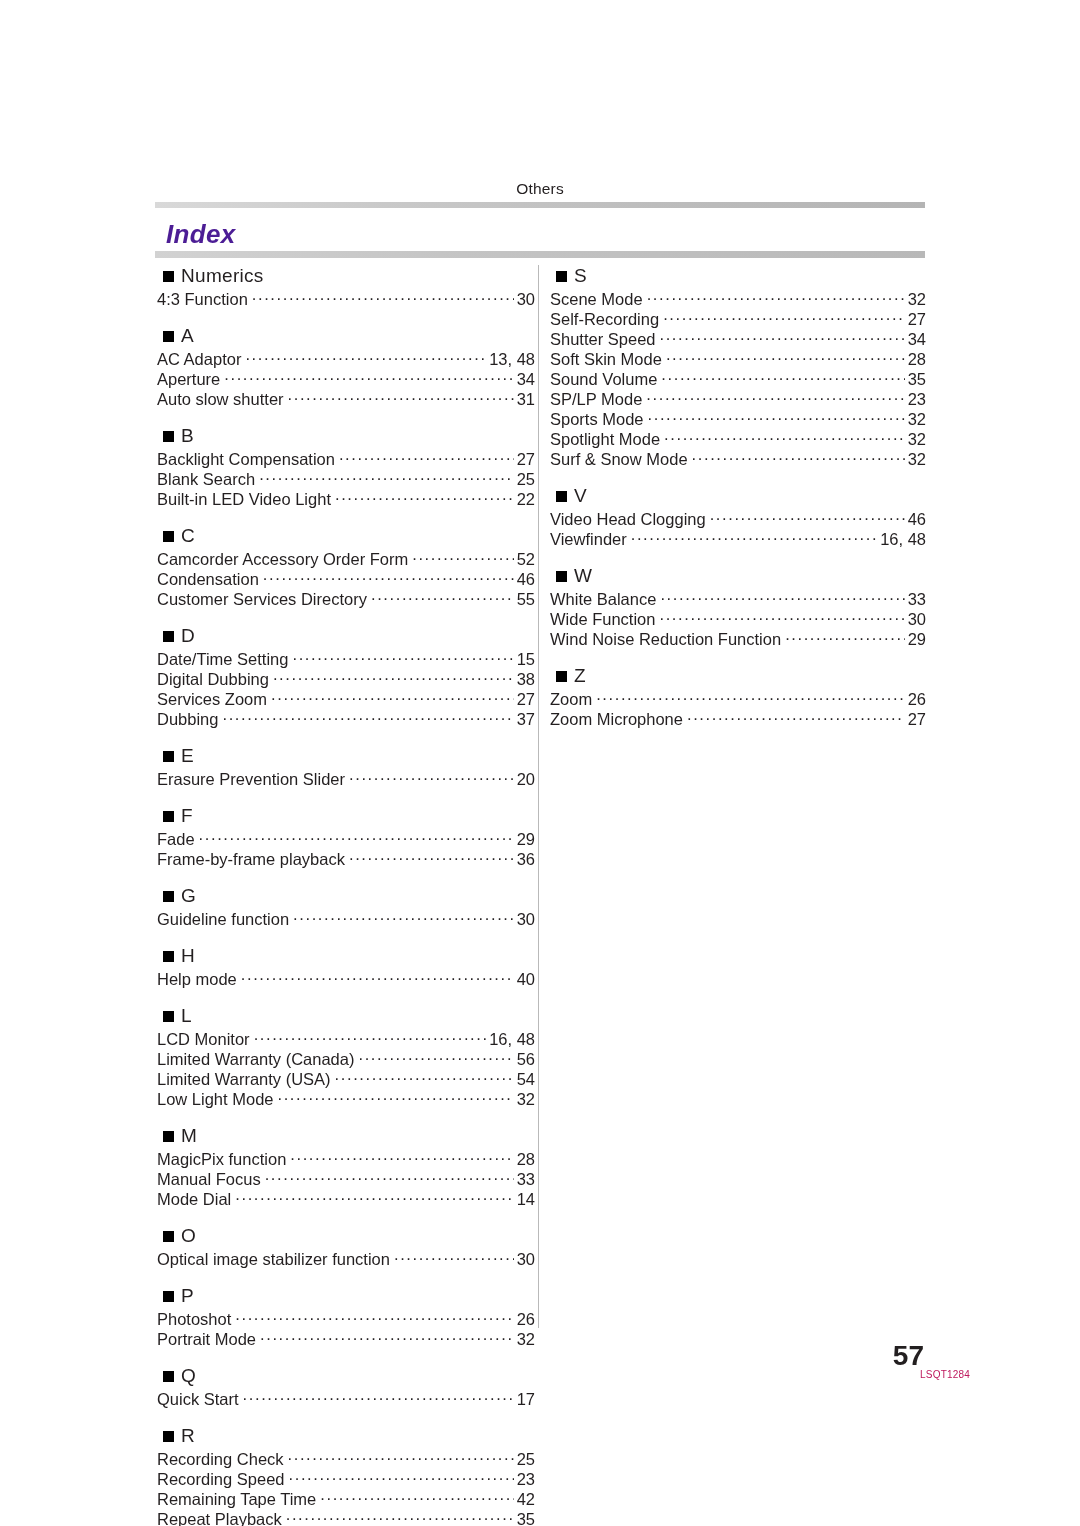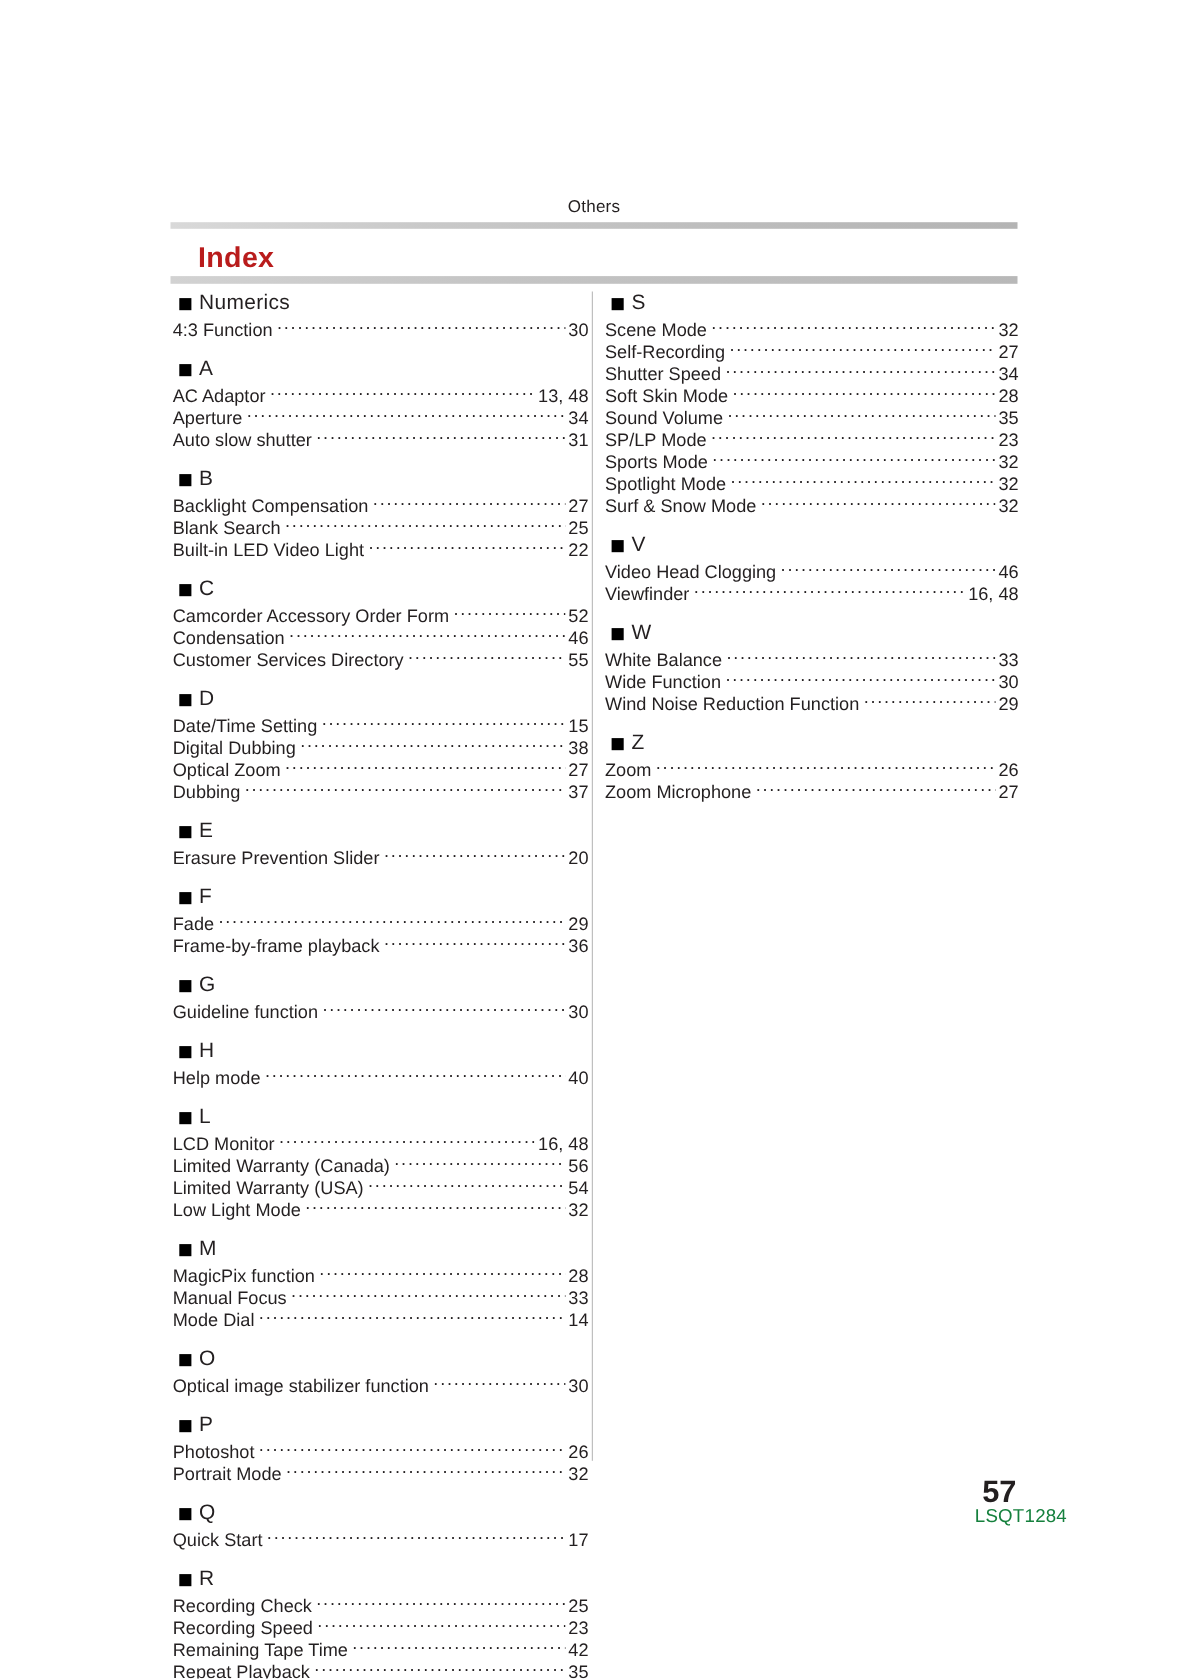--- a/index.html
+++ b/index.html
@@ -44,11 +44,12 @@
   }
   .index-title {
     position: absolute;
-    left: 180px;
+    left: 166px;
     top: 199px;
     font-size: 26px;
     font-weight: bold;
-    color: #b91c1c;
+    font-style: italic;
+    color: #4c1d95;
     letter-spacing: 0.3px;
   }
   .title-rule {

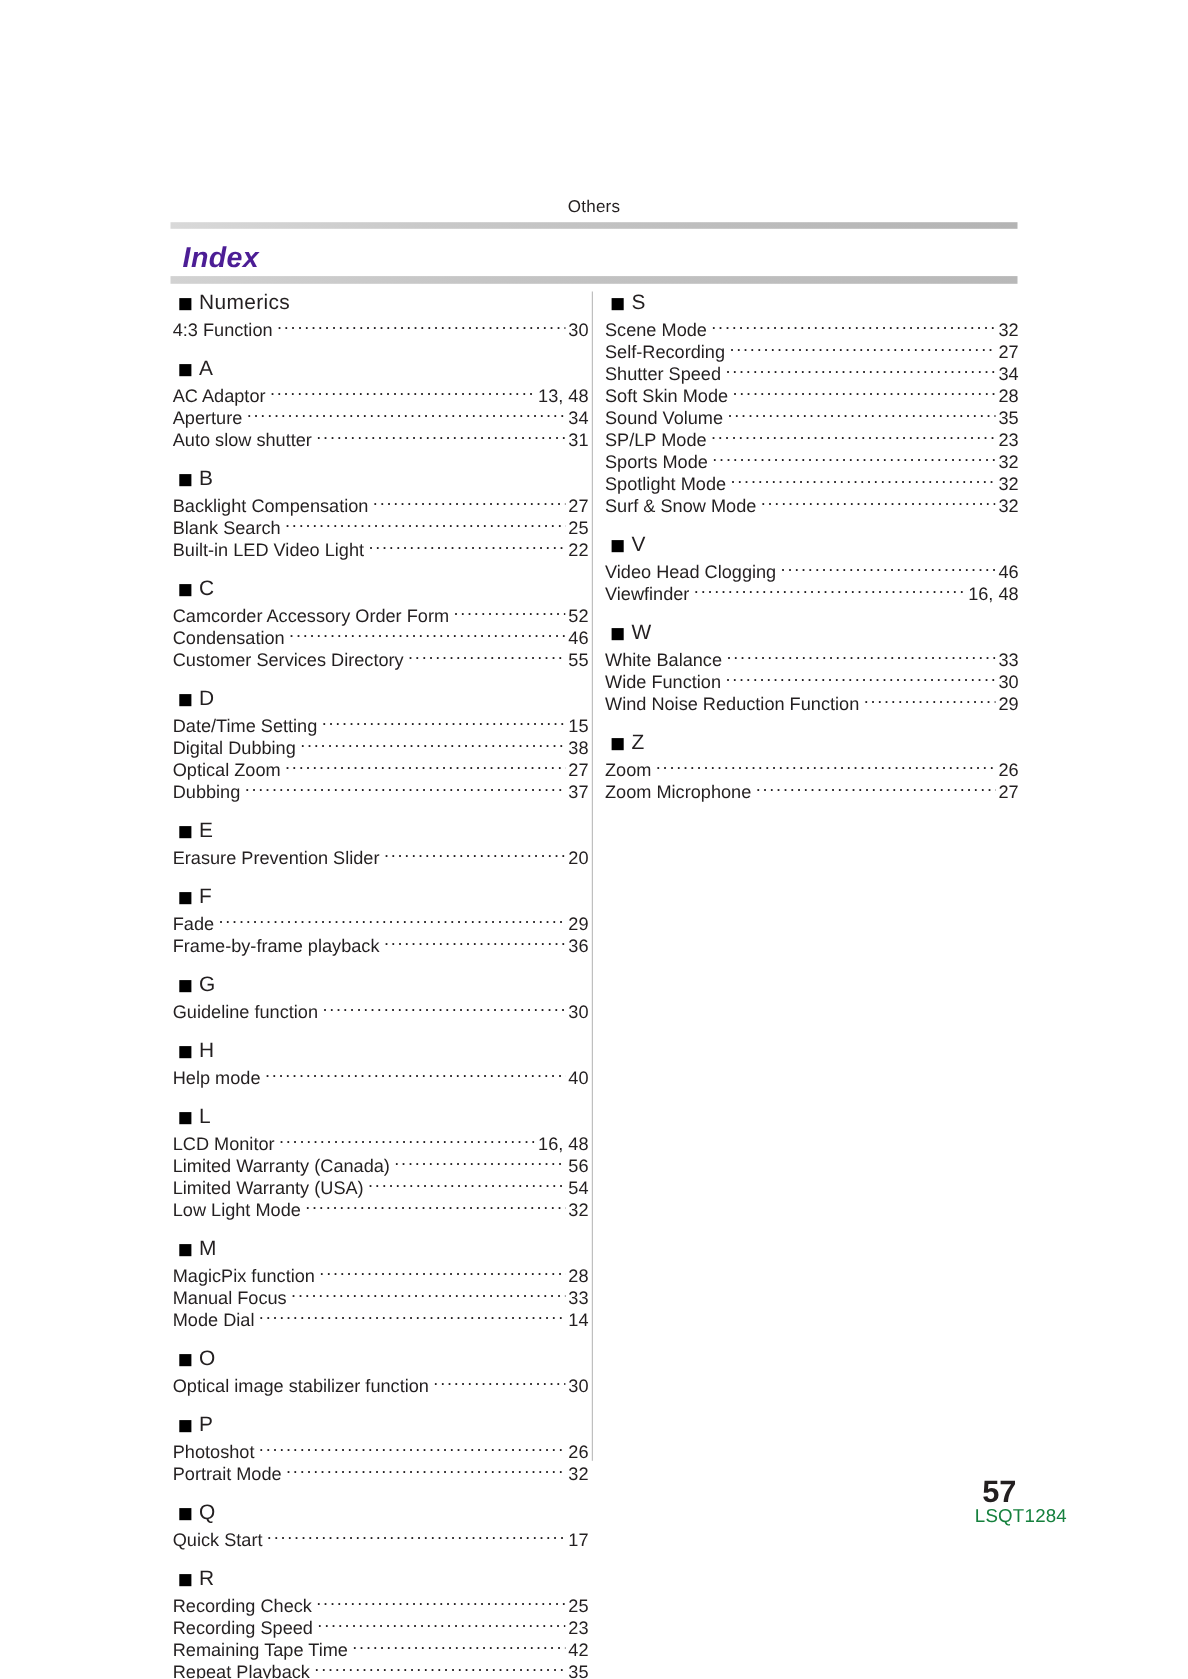--- a/index.html
+++ b/index.html
@@ -257,7 +257,7 @@
         <span class="entry-page">38</span>
       </div>
       <div class="entry">
-        <span class="entry-label">Optical Zoom</span>
+        <span class="entry-label">Services Zoom</span>
         <span class="leader"></span>
         <span class="entry-page">27</span>
       </div>

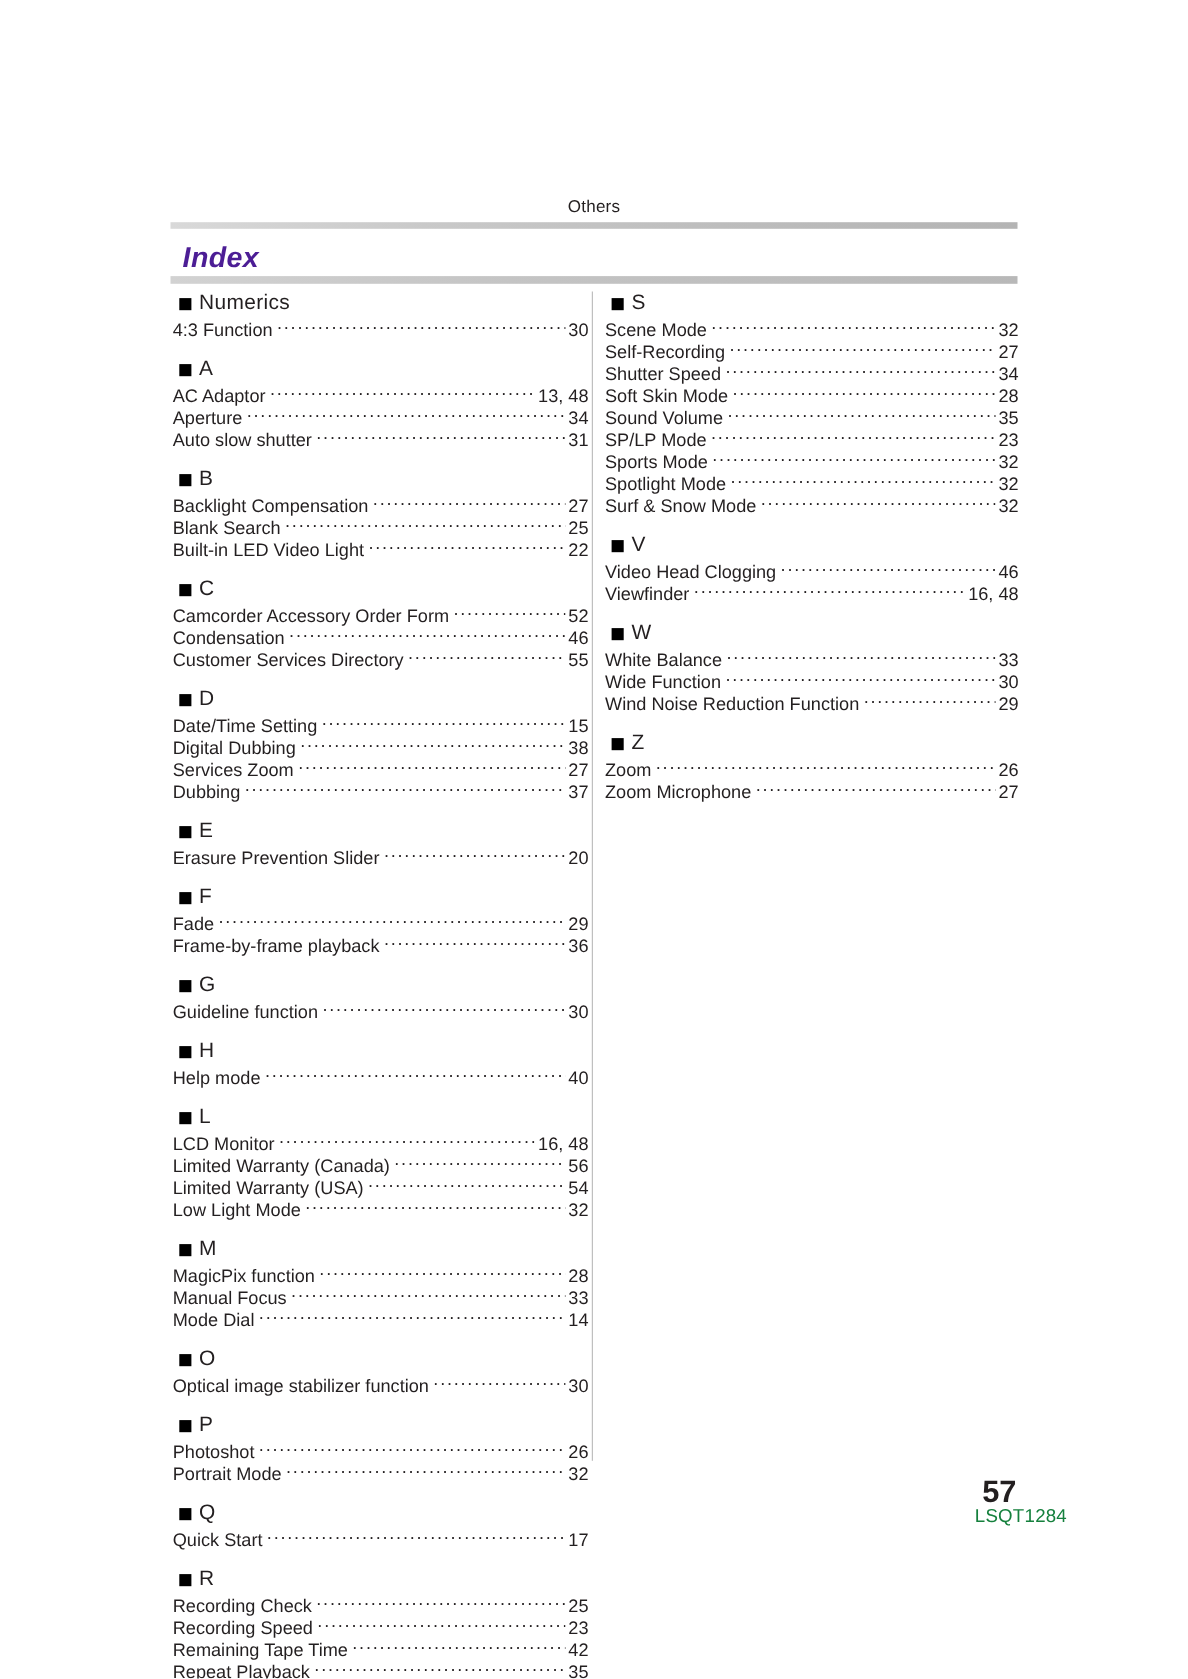--- a/index.html
+++ b/index.html
@@ -155,8 +155,8 @@
     position: absolute;
     right: 110px;
     top: 1349px;
-    font-size: 17px;
-    color: #15803d;
+    font-size: 10px;
+    color: #be185d;
     letter-spacing: 0.2px;
   }
 </style>

